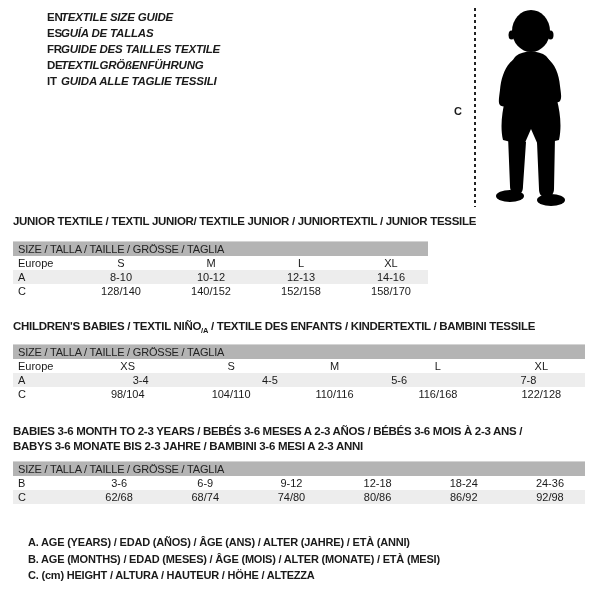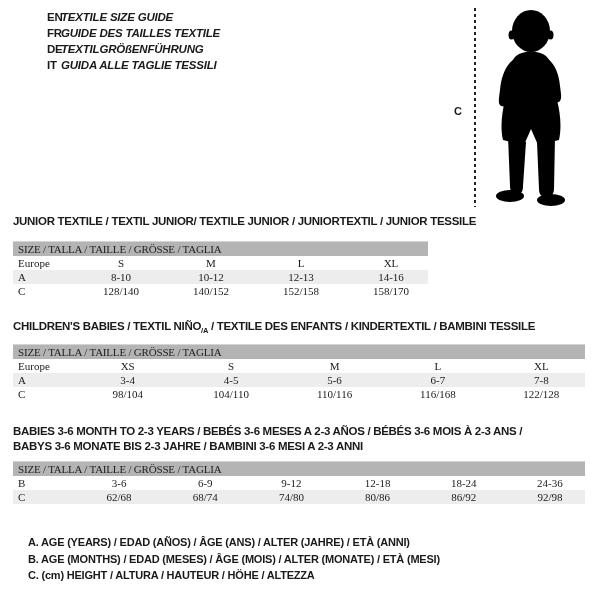--- a/index.html
+++ b/index.html
@@ -52,6 +52,10 @@
   <div class="lang-row">
     <span class="lang-code">EN</span>
     <span class="lang-label">TEXTILE SIZE GUIDE</span>
+  </div>
+  <div class="lang-row">
+    <span class="lang-code">ES</span>
+    <span class="lang-label">GUÍA DE TALLAS</span>
   </div>
   <div class="lang-row">
     <span class="lang-code">FR</span>

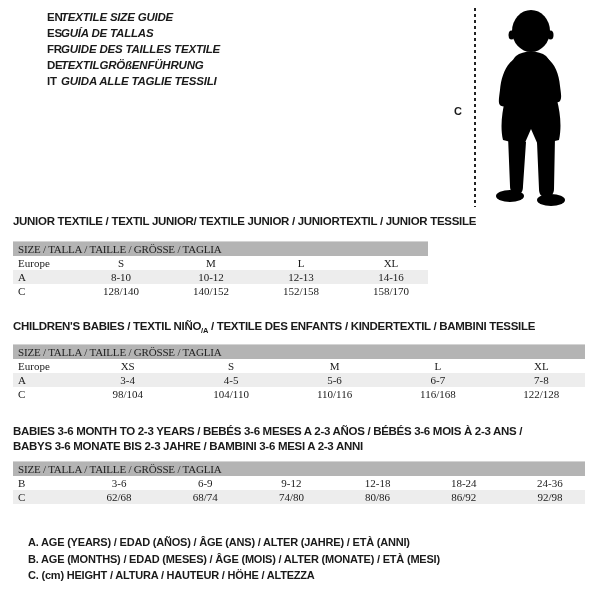--- a/index.html
+++ b/index.html
@@ -32,7 +32,7 @@
   .sec-title sub { font-size: 7.5px; }
 
   
-  .size-table { position: absolute; left: 13px; font-size: 11px; border-top: 1px solid #d4d4d4; font-family: Liberation Serif, serif; }
+  .size-table { position: absolute; left: 13px; font-size: 11px; border-top: 1px solid #d4d4d4; }
   .t-head { background: #b4b4b4; height: 14px; line-height: 14px; padding-left: 5px; color: #222; letter-spacing: -0.2px; }
   .t-row { display: flex; height: 14px; line-height: 15px; gap: 16px; }
   .t-row.alt { background: #ededed; }

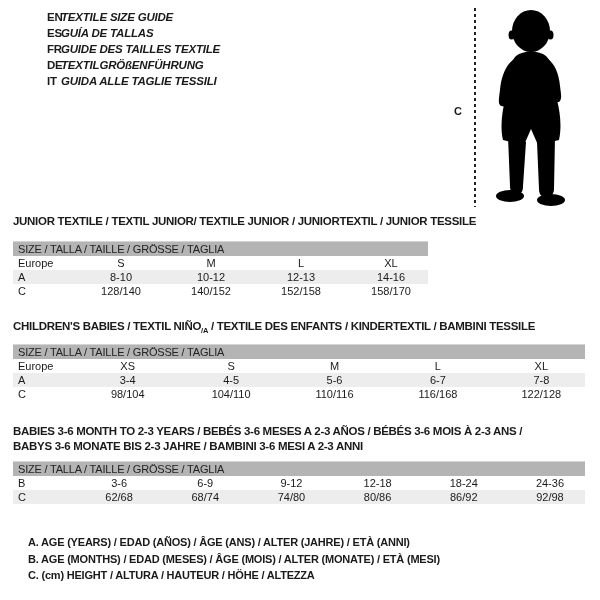--- a/index.html
+++ b/index.html
@@ -140,7 +140,6 @@
     <span class="t-cell">3-4</span>
     <span class="t-cell">4-5</span>
     <span class="t-cell">5-6</span>
-    <span class="t-cell">6-7</span>
     <span class="t-cell">7-8</span>
   </div>
   <div class="t-row">

